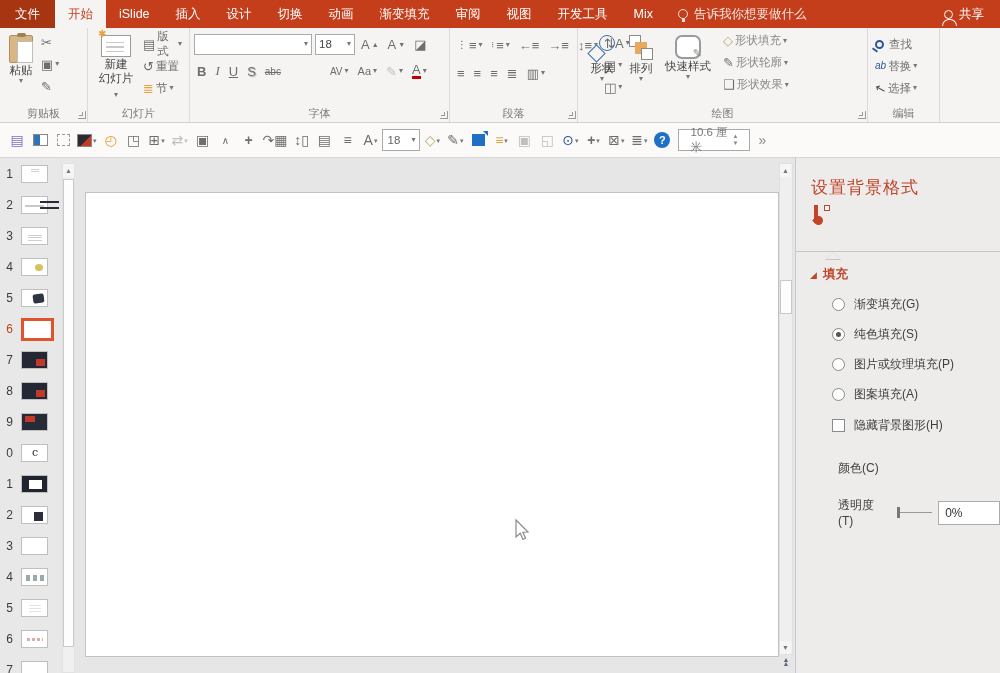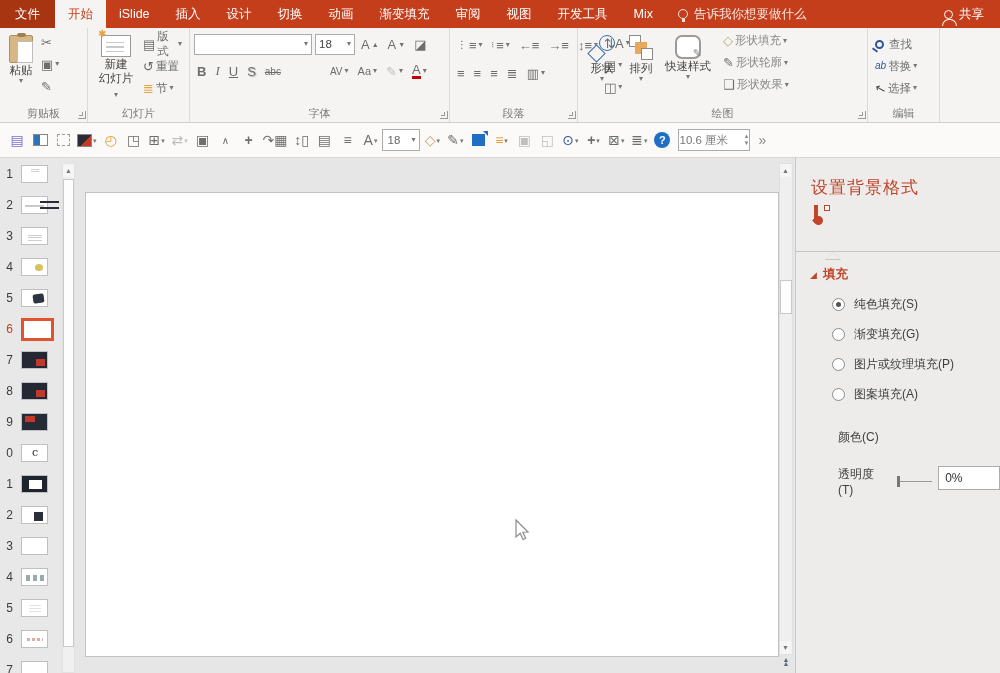--- a/index.html
+++ b/index.html
@@ -73,7 +73,7 @@
   .dashedbox { width:13px; height:12px; border:1px dashed #9a9a9a; }
   .orangelines { color:#E8A33D; }
   .helpq { width:16px; height:16px; border-radius:50%; background:#1F6FC5; color:#fff; font-size:11px; font-weight:bold; display:flex; align-items:center; justify-content:center; }
-  .sizebox { width:72px; height:22px; background:#fff; border:1px solid #ABABAB; display:flex; align-items:center; padding:0 0; color:#777; font-size:11.5px; margin-left:4px; }
+  .sizebox { width:72px; height:22px; background:#fff; border:1px solid #ABABAB; display:flex; align-items:center; padding:0 11px; color:#777; font-size:11.5px; margin-left:4px; }
   .spin { margin-left:auto; display:flex; flex-direction:column; font-size:6px; color:#888; line-height:1.1; }
 
   

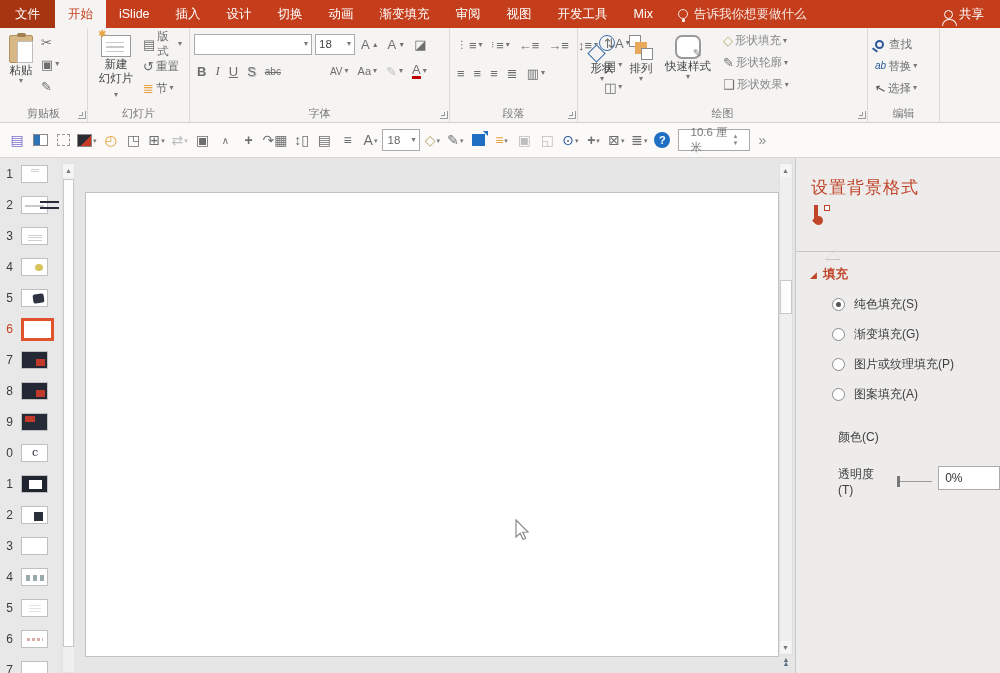--- a/index.html
+++ b/index.html
@@ -645,12 +645,12 @@
   </div>
 
   <div class="opt">
+    <span class="radio"></span>
+    <span>渐变填充(G)</span>
+  </div>
+  <div class="opt">
     <span class="radio on"></span>
     <span>纯色填充(S)</span>
-  </div>
-  <div class="opt">
-    <span class="radio"></span>
-    <span>渐变填充(G)</span>
   </div>
   <div class="opt">
     <span class="radio"></span>

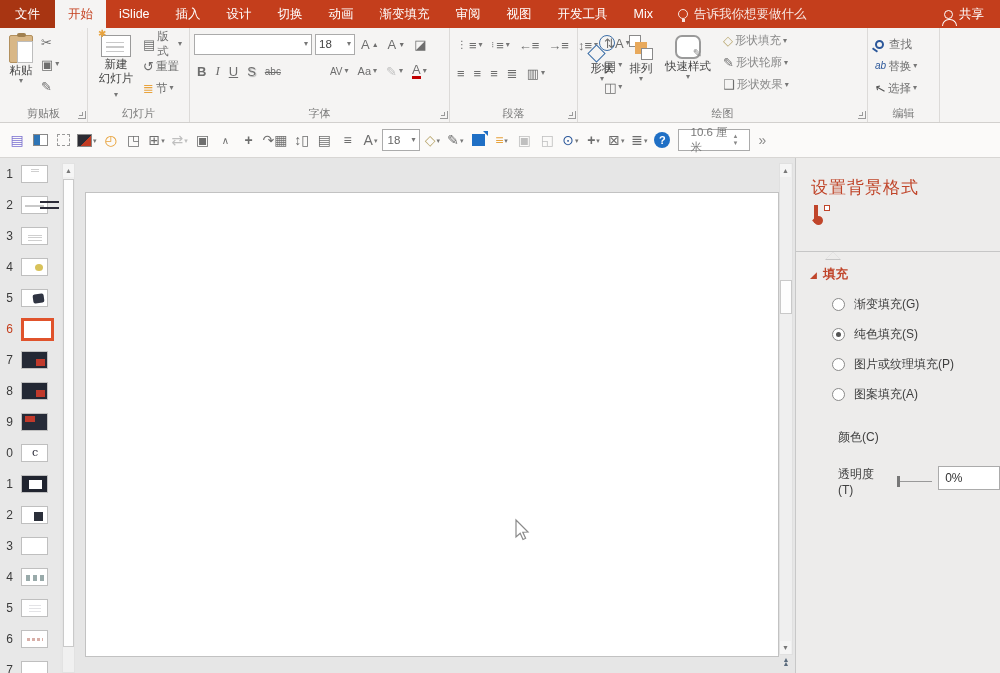--- a/index.html
+++ b/index.html
@@ -660,6 +660,10 @@
     <span class="radio"></span>
     <span>图案填充(A)</span>
   </div>
+  <div class="opt" style="margin-top:14px;">
+    <span class="checkbox"></span>
+    <span>隐藏背景图形(H)</span>
+  </div>
 
   <div class="p-colorrow">颜色(C)</div>
 

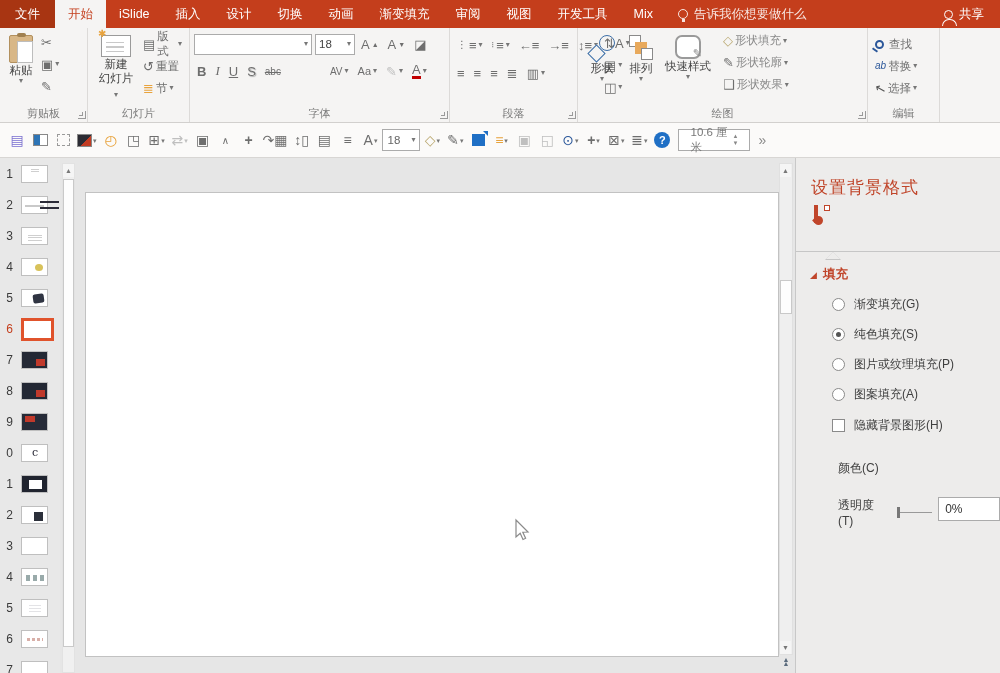--- a/index.html
+++ b/index.html
@@ -135,7 +135,7 @@
   .radio.on:after { content:""; position:absolute; left:3px; top:3px; width:5px; height:5px; border-radius:50%; background:#555; }
   .checkbox { width:13px; height:13px; border:1px solid #8A8A8A; background:#fff; flex:none; }
   .p-colorrow { margin:26px 0 0 42px; color:#3f3f3f; font-size:12px; }
-  .p-transrow { margin:20px 0 0 42px; display:flex; color:#3f3f3f; font-size:12px; }
+  .p-transrow { margin:20px 0 0 42px; display:flex; align-items:center; color:#3f3f3f; font-size:12px; }
   .slider { display:flex; align-items:center; margin-left:8px; }
   .slider .sthumb2 { width:3px; height:11px; background:#777; }
   .slider .track { width:32px; height:1px; background:#999; }

